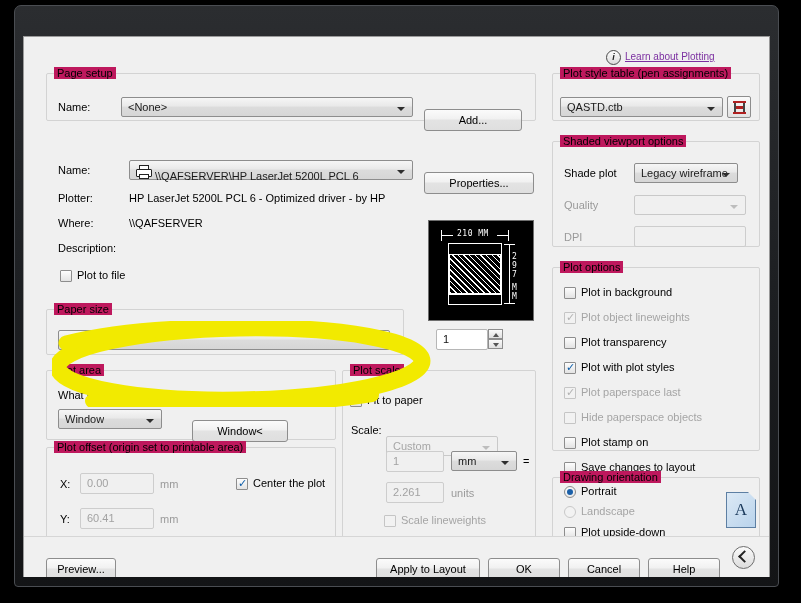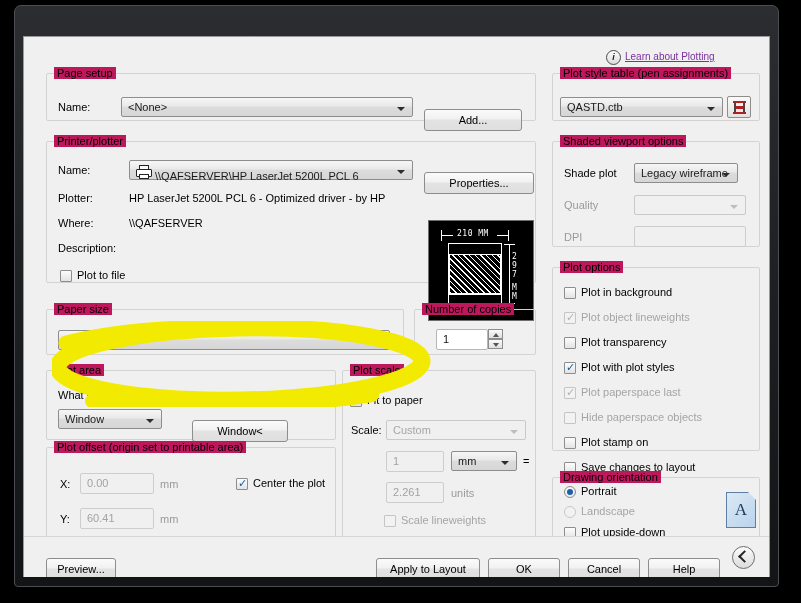--- a/index.html
+++ b/index.html
@@ -253,9 +253,6 @@
     </div>
     <div class="btn" style="left:400px;top:60px;width:98px;">Add...</div>
 
-    <div class="group" style="left:22px;top:104px;width:488px;height:140px;">
-      <span class="gt">Printer/plotter</span>
-    </div>
     <div class="lbl" style="left:34px;top:127px;">Name:</div>
     <div class="combo split" style="left:105px;top:123px;width:284px;">
       <span class="prn-glyph">

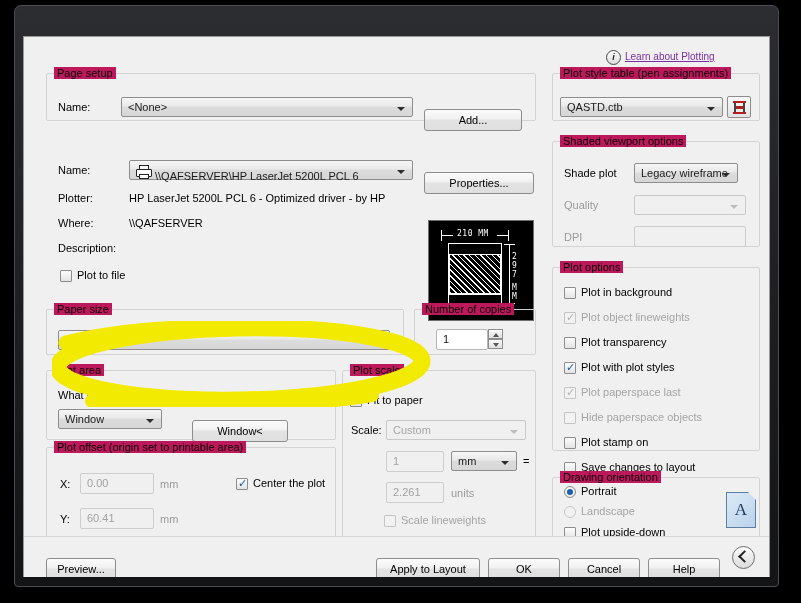--- a/index.html
+++ b/index.html
@@ -317,9 +317,6 @@
       <span class="arw"></span>
     </div>
 
-    <div class="group" style="left:390px;top:272px;width:120px;height:44px;">
-      <span class="gt">Number of copies</span>
-    </div>
     <div class="txtbox" style="left:412px;top:292px;width:52px;">
       <span class="tv">1</span>
     </div>

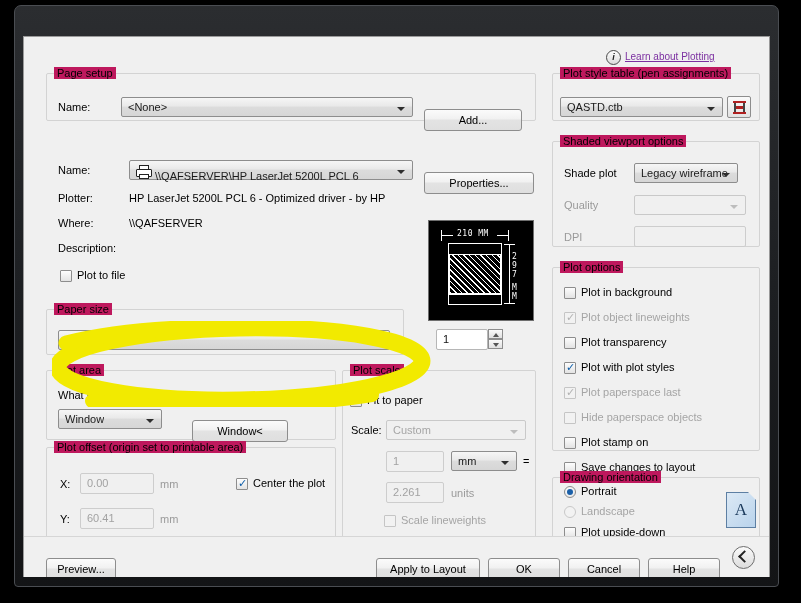--- a/index.html
+++ b/index.html
@@ -369,7 +369,7 @@
       <span class="cl">Fit to paper</span>
     </div>
     <div class="lbl" style="left:327px;top:387px;">Scale:</div>
-    <div class="combo dis" style="left:362px;top:383px;width:140px;">
+    <div class="combo dis" style="left:362px;top:399px;width:112px;">
       <span class="ctext">Custom</span>
       <span class="arw"></span>
     </div>

